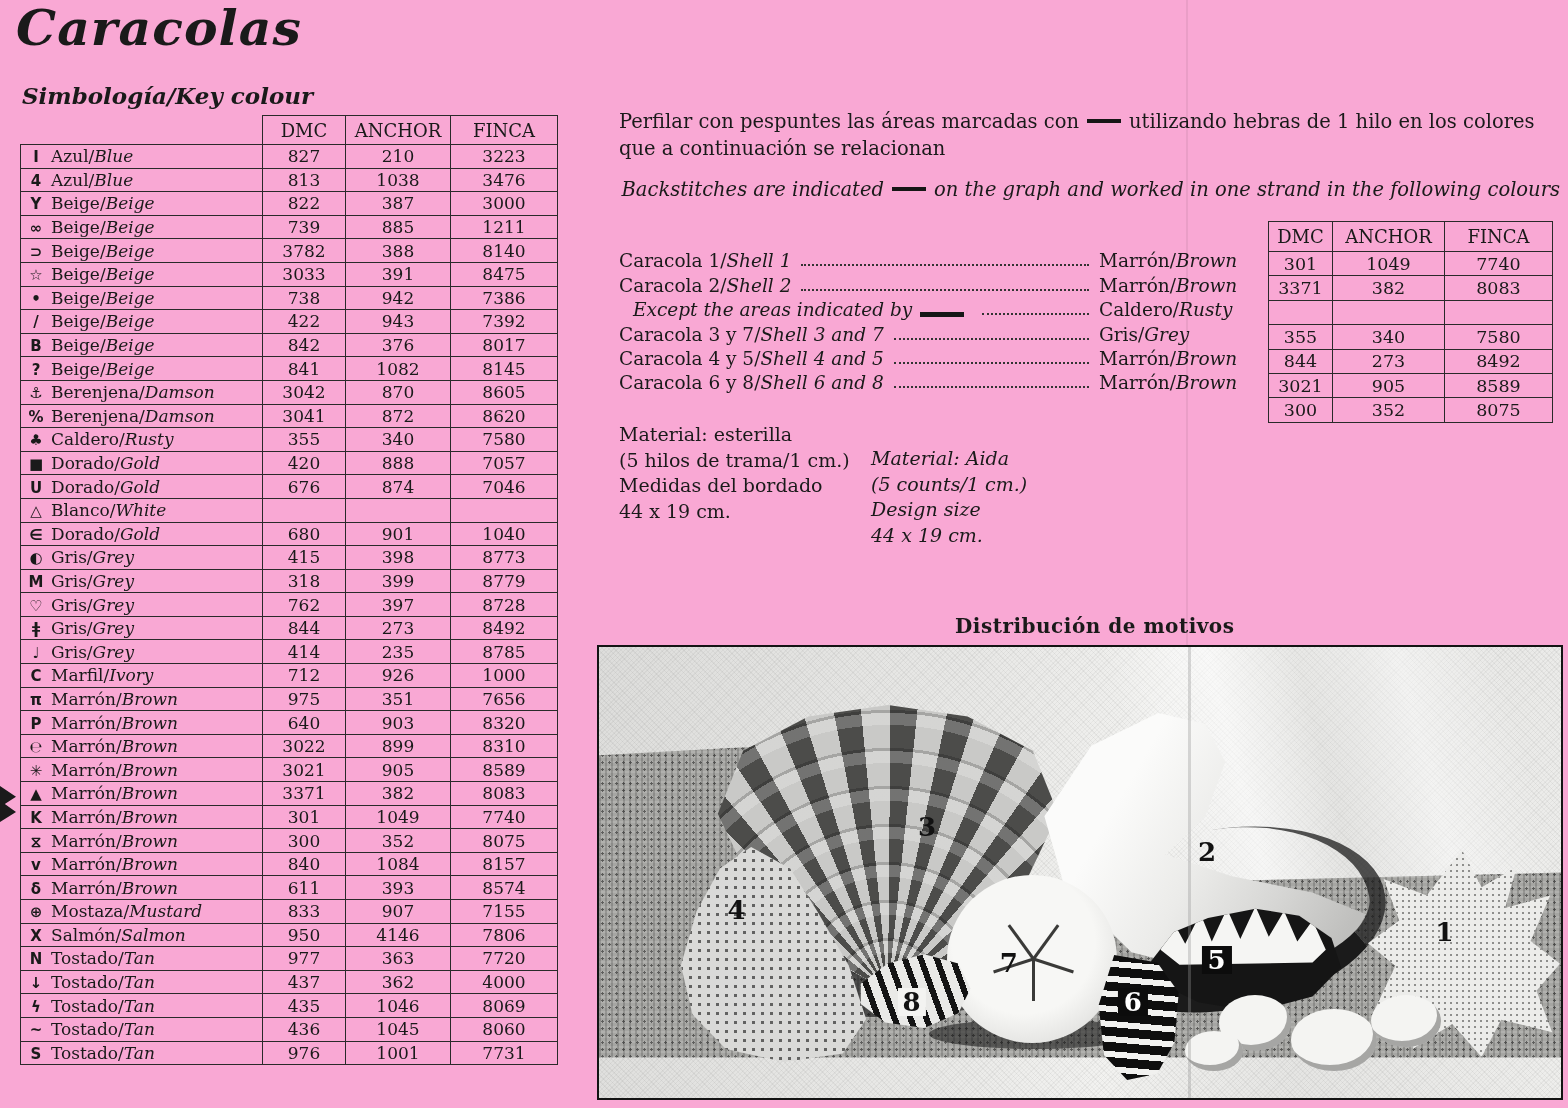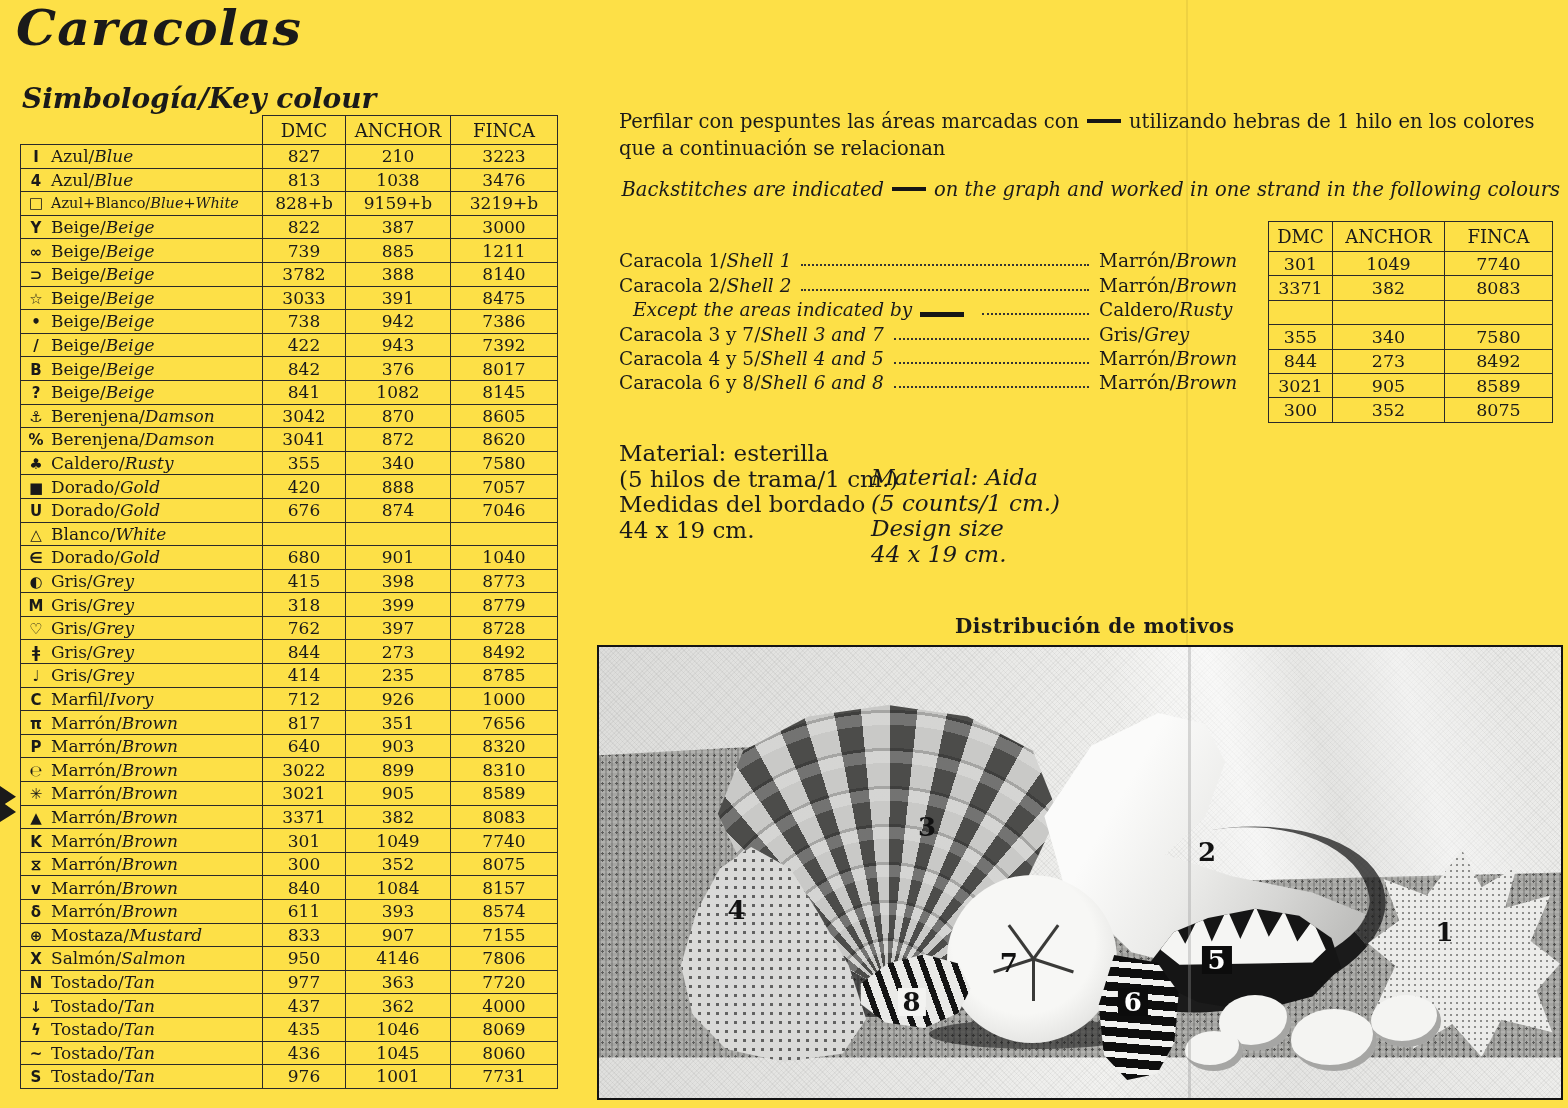--- a/index.html
+++ b/index.html
@@ -3,7 +3,7 @@
 <meta charset="utf-8">
 <style>
   html,body{margin:0;padding:0;background:#ffffff;}
-  .page{position:relative;width:1568px;height:1108px;background:#fde047;overflow:hidden;
+  .page{position:relative;width:1568px;height:1108px;background:#f9a8d4;overflow:hidden;
         font-family:"DejaVu Serif","Liberation Serif",serif;color:#1a1a1a;}
   
   .title{position:absolute;left:16px;top:0px;font-size:48px;font-weight:bold;font-style:italic;

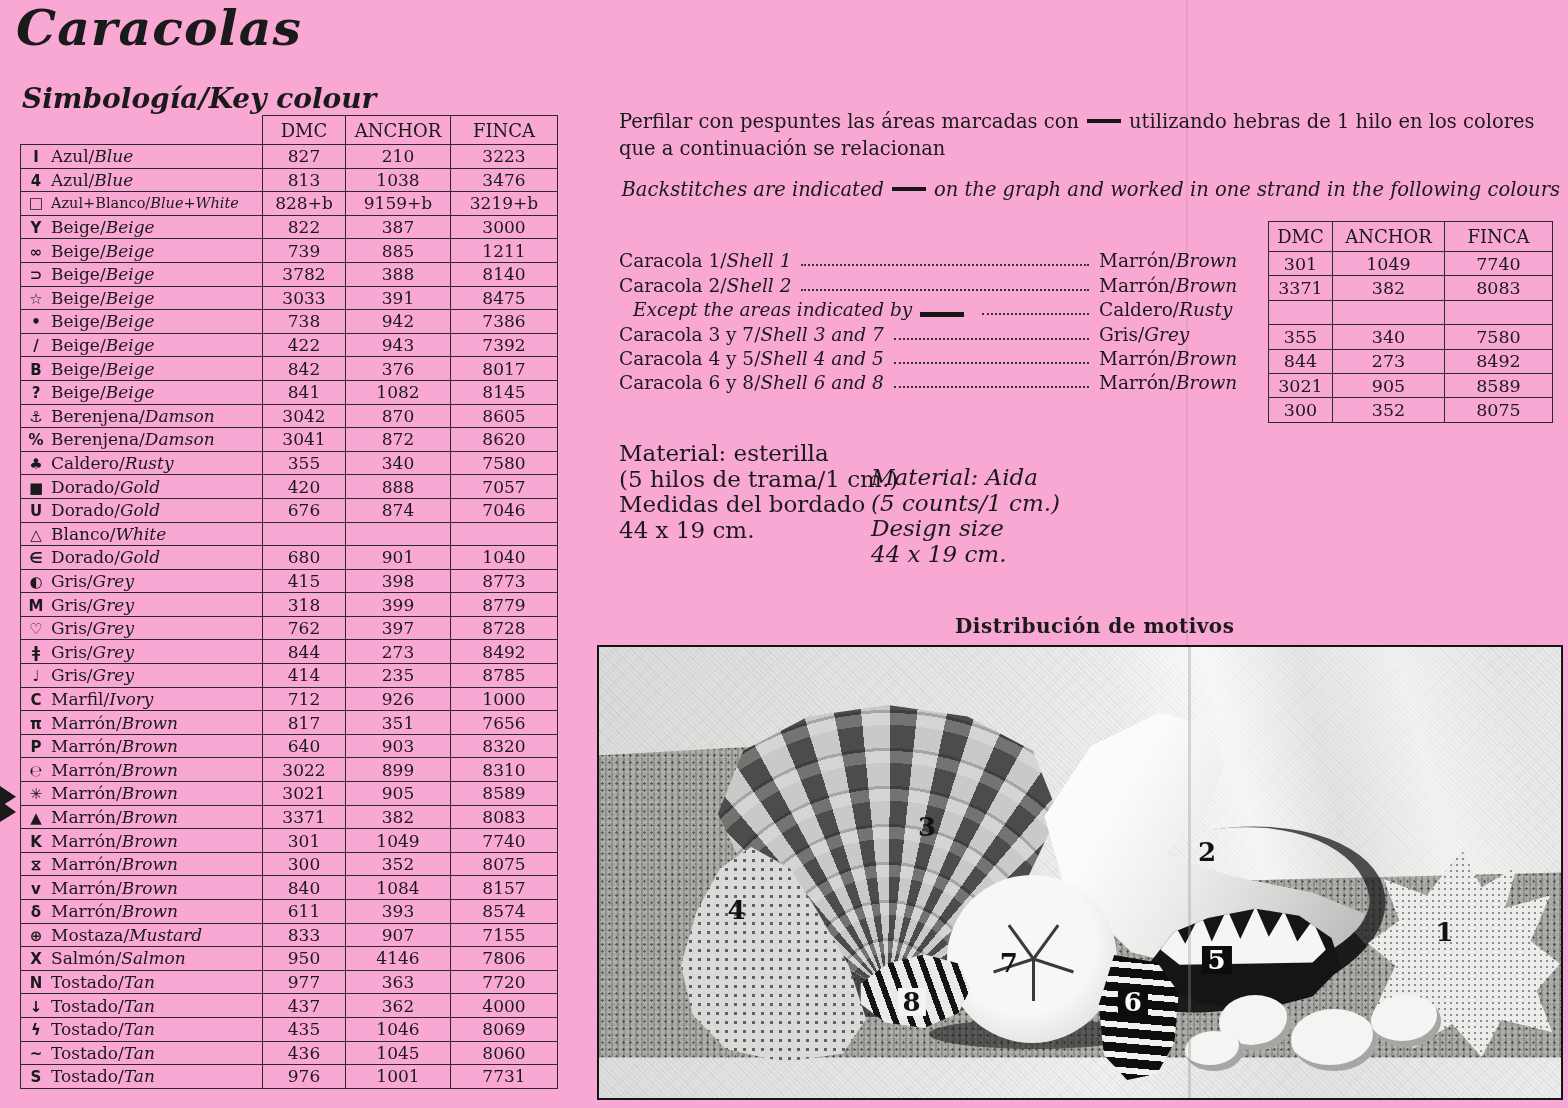--- a/index.html
+++ b/index.html
@@ -8,7 +8,7 @@
   
   .title{position:absolute;left:16px;top:0px;font-size:48px;font-weight:bold;font-style:italic;
          letter-spacing:1px;transform:scaleX(1.05);transform-origin:left;}
-  .subhead{position:absolute;left:22px;top:82px;font-size:28px;font-weight:bold;font-style:italic;}
+  .subhead{position:absolute;left:22px;top:82px;font-size:23px;font-weight:bold;font-style:italic;}
   .dist-head{position:absolute;left:955px;top:614px;font-size:20px;font-weight:bold;letter-spacing:.5px;}
   
   table{border-collapse:collapse;table-layout:fixed;}

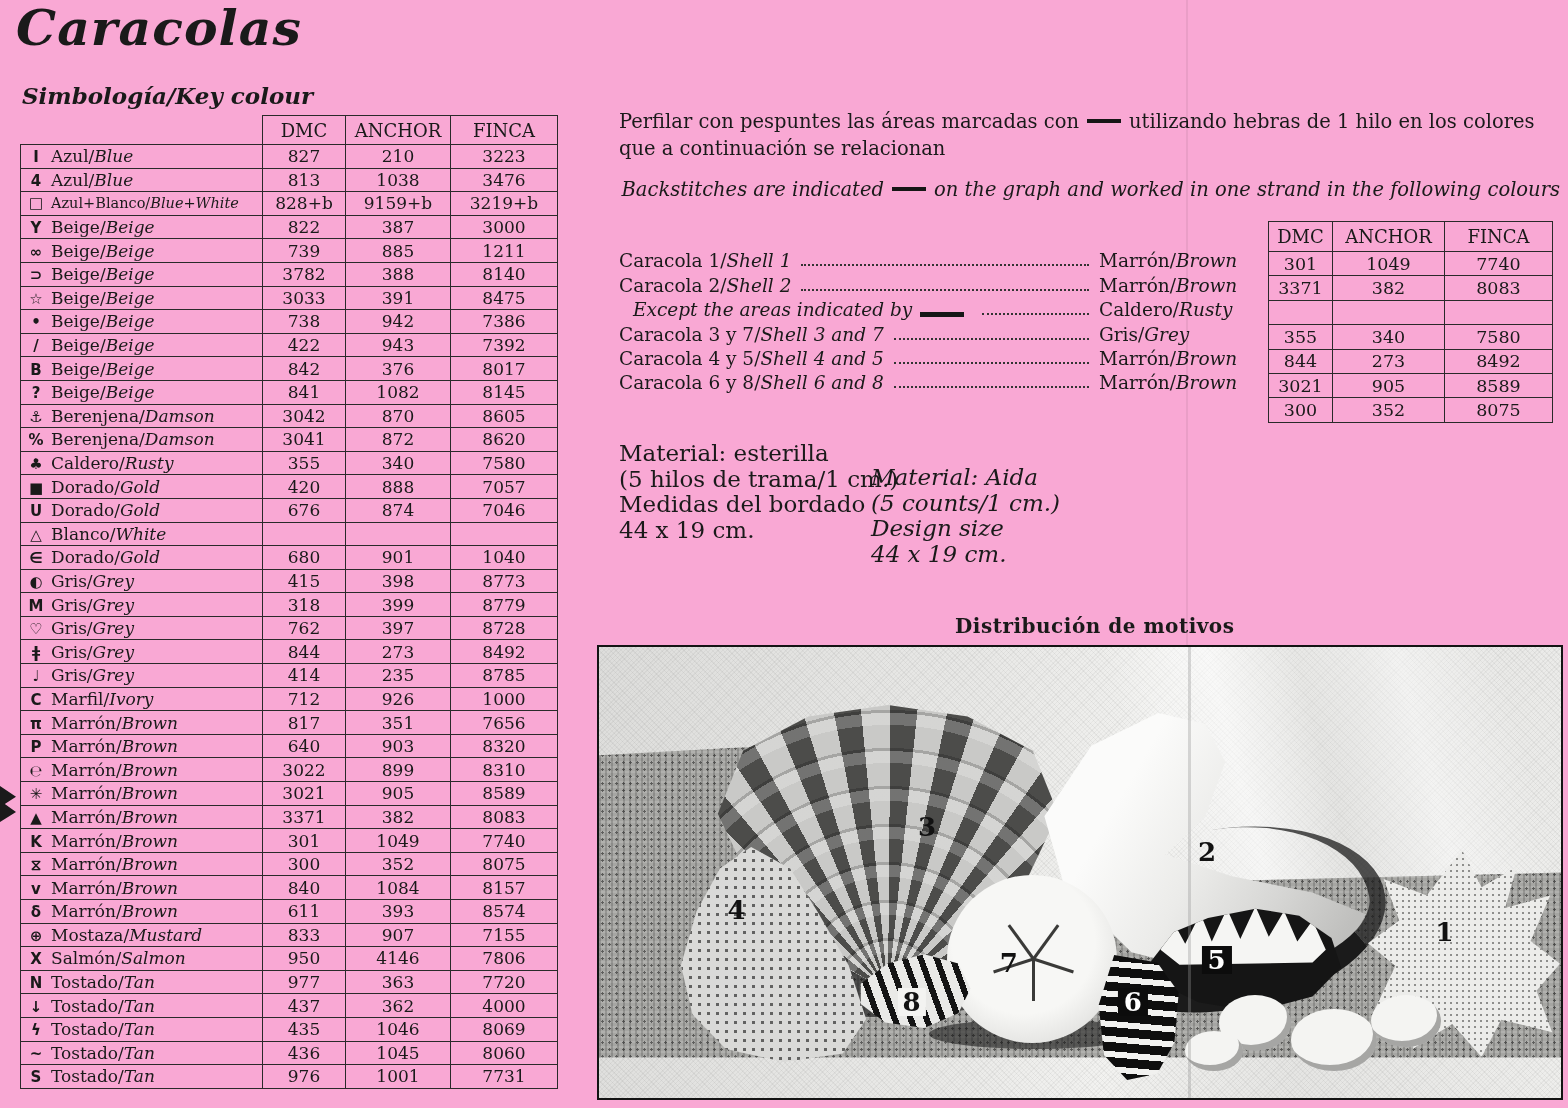--- a/index.html
+++ b/index.html
@@ -144,12 +144,6 @@
           <td class="c-num">3476</td>
         </tr>
         <tr>
-          <td class="c-name long"><span class="sym">□</span><span>Azul+Blanco/</span><i>Blue+White</i></td>
-          <td class="c-num">828+b</td>
-          <td class="c-num">9159+b</td>
-          <td class="c-num">3219+b</td>
-        </tr>
-        <tr>
           <td class="c-name"><span class="sym">Y</span><span>Beige/</span><i>Beige</i></td>
           <td class="c-num">822</td>
           <td class="c-num">387</td>

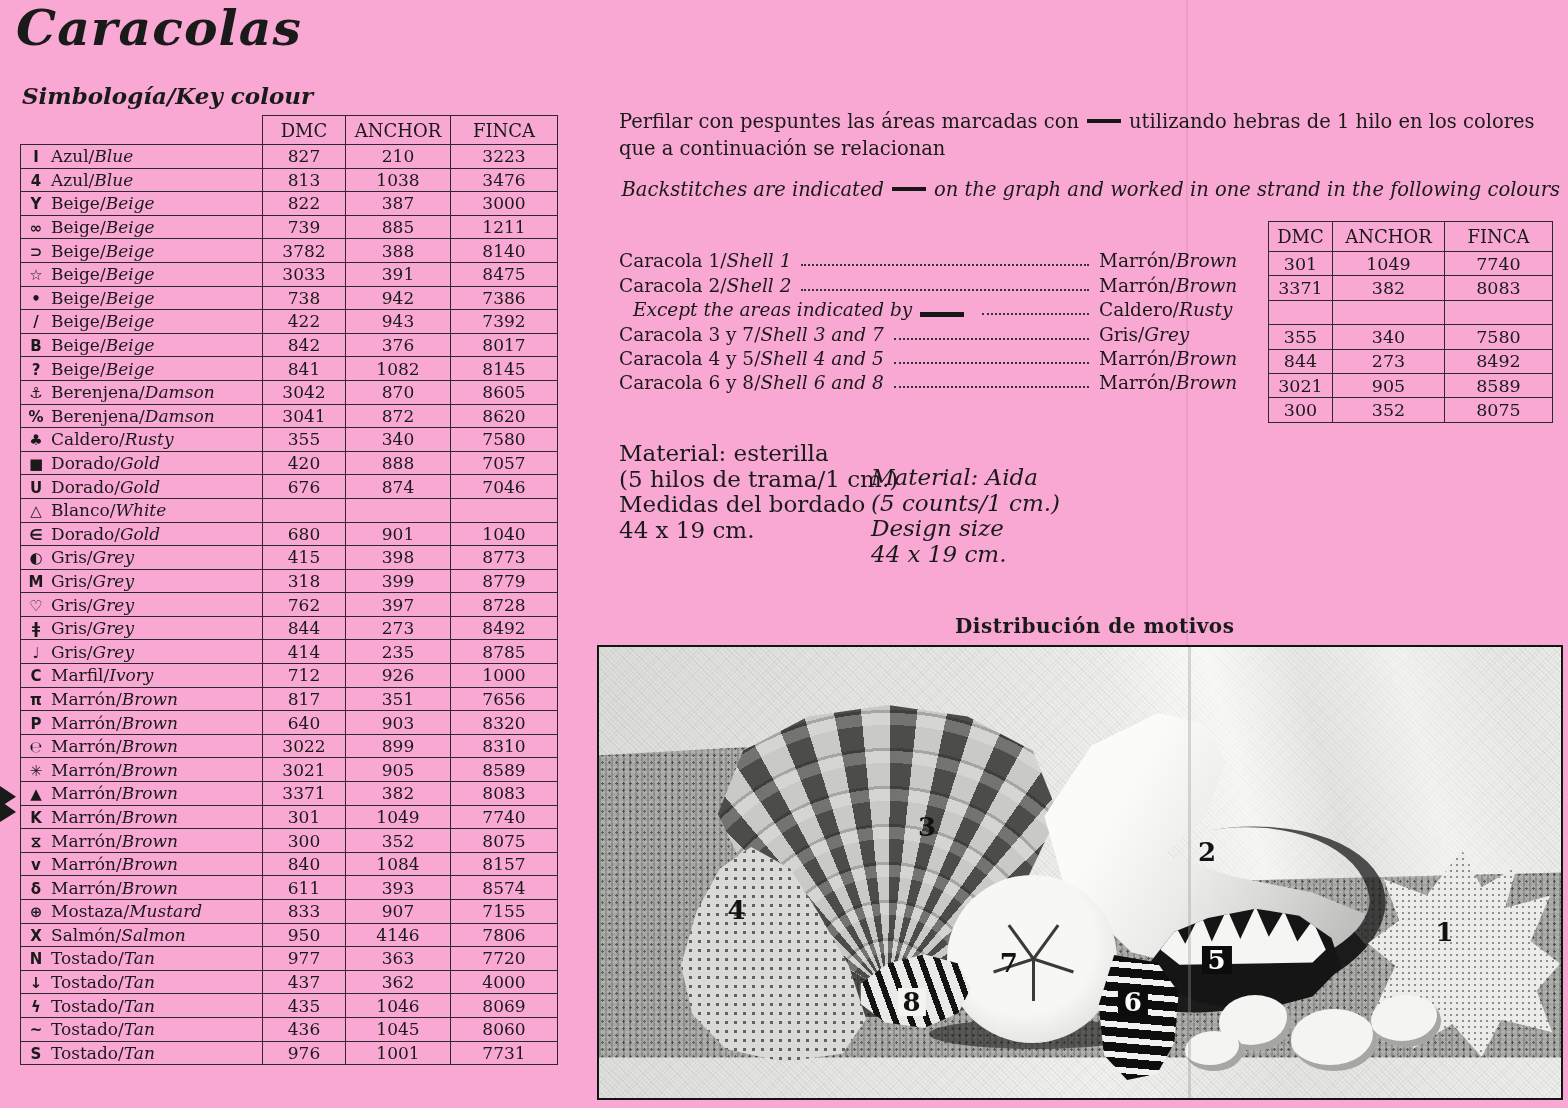--- a/index.html
+++ b/index.html
@@ -43,7 +43,7 @@
   .dots{flex:1;border-bottom:2.5px dotted #333;margin:0 10px 5px 10px;}
   .shell-color{white-space:nowrap;width:148px;}
   
-  .mat{position:absolute;top:441px;font-size:23px;line-height:25.5px;}
+  .mat{position:absolute;top:422px;font-size:19px;line-height:25.5px;}
   .mat-es{left:619px;}
   .mat-en{left:871px;font-style:italic;margin-top:24px;}
   .mat div{white-space:nowrap;}

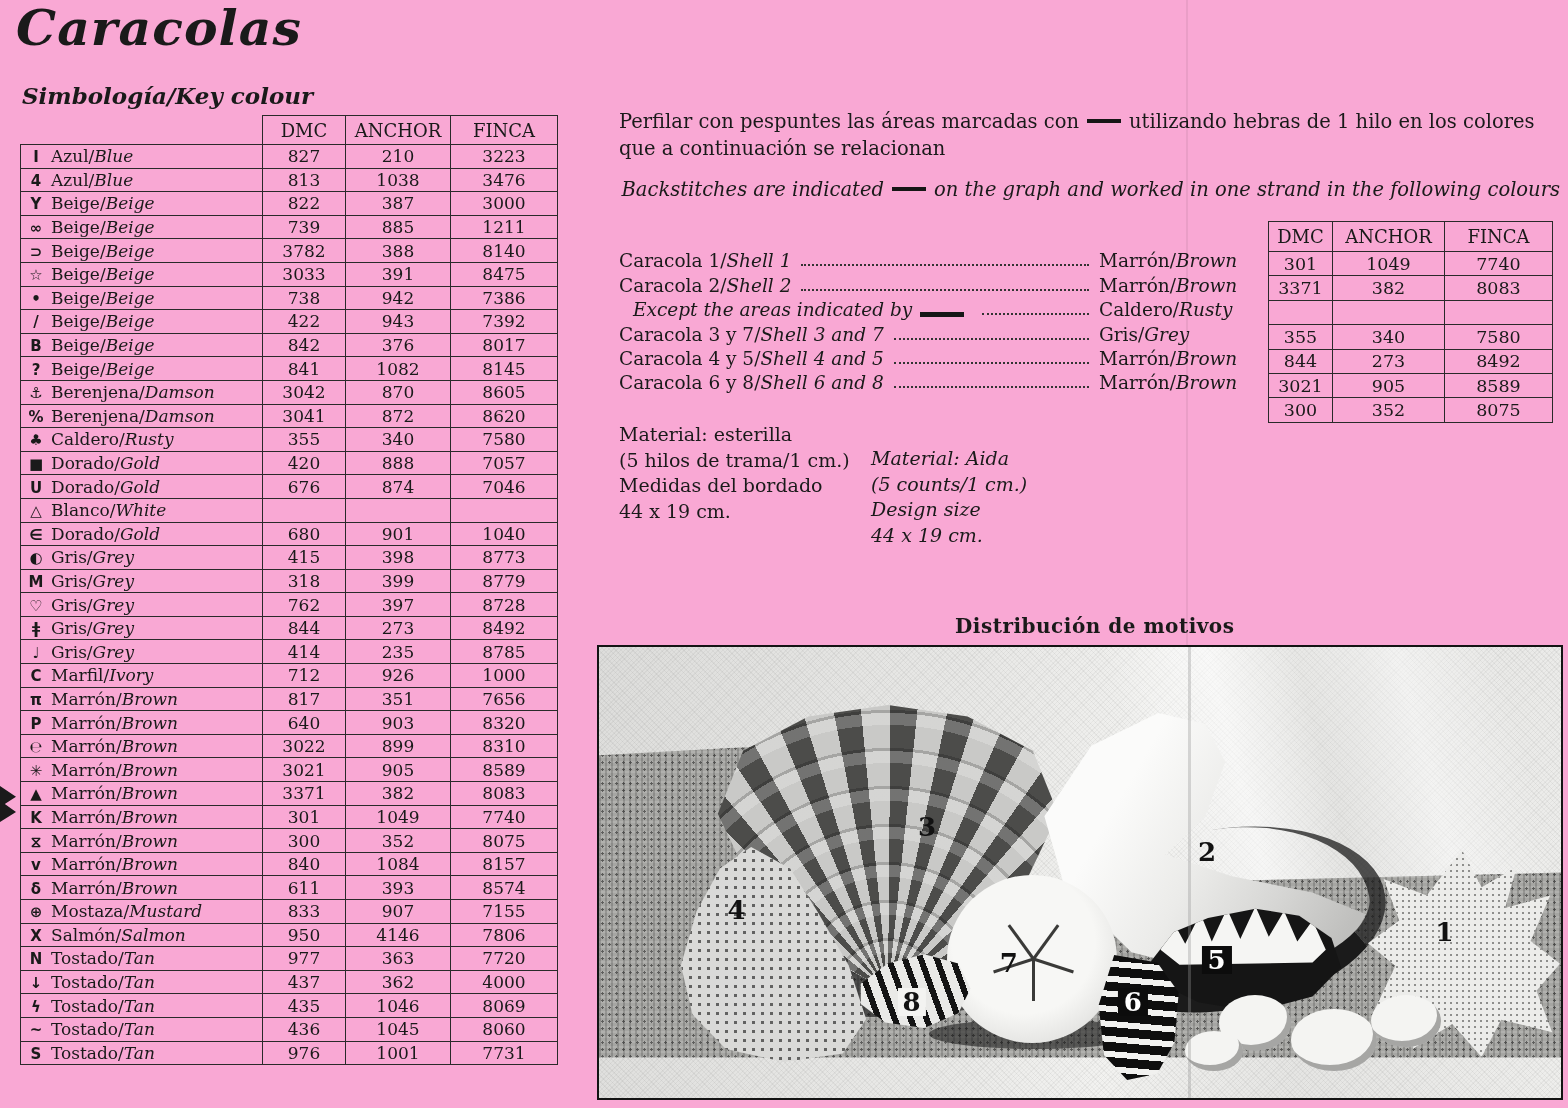--- a/index.html
+++ b/index.html
@@ -271,7 +271,7 @@
         </tr>
         <tr>
           <td class="c-name"><span class="sym">π</span><span>Marrón/</span><i>Brown</i></td>
-          <td class="c-num">817</td>
+          <td class="c-num">975</td>
           <td class="c-num">351</td>
           <td class="c-num">7656</td>
         </tr>

